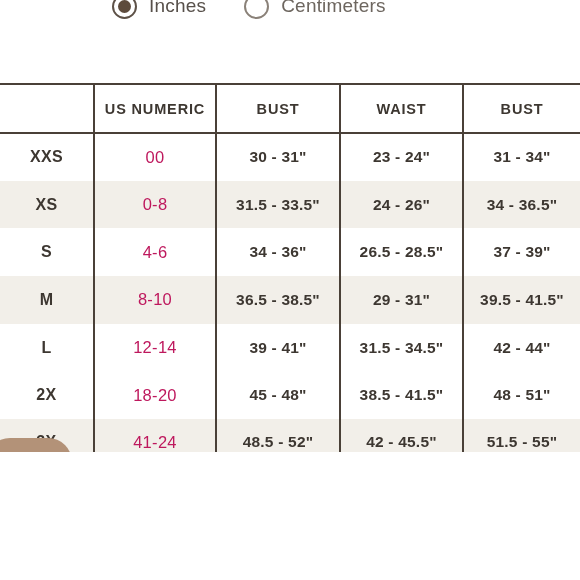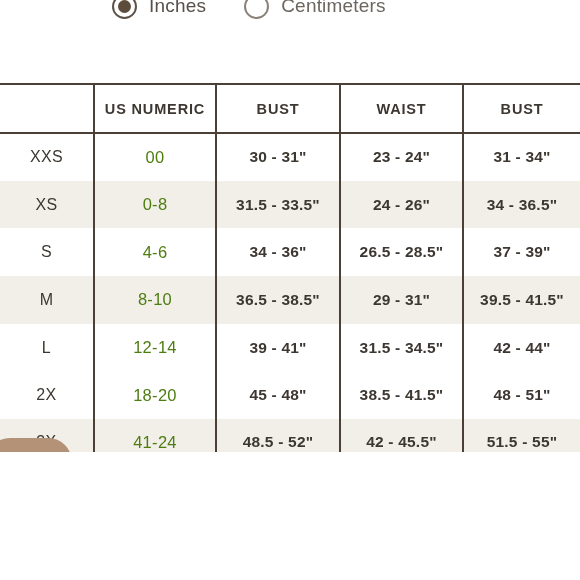--- a/index.html
+++ b/index.html
@@ -136,7 +136,7 @@
   }
   td.cell-size {
     font-size: 16px;
-    font-weight: normal;
+    font-weight: bold;
     letter-spacing: .4px;
     color: #3d3731;
   }

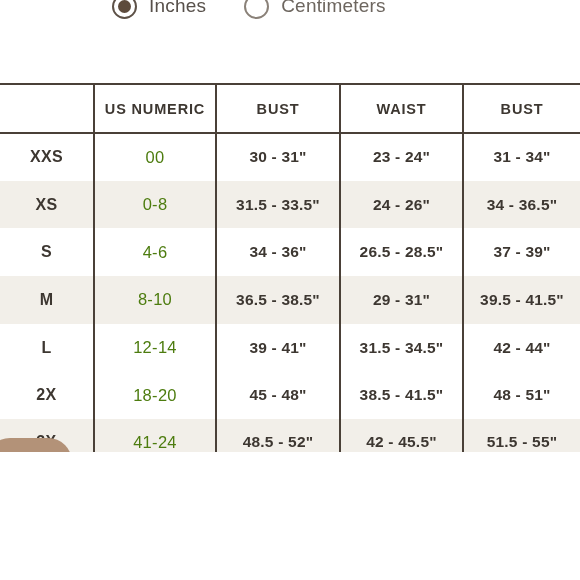--- a/index.html
+++ b/index.html
@@ -143,7 +143,7 @@
   td.cell-numeric {
     font-size: 16.5px;
     font-weight: normal;
-    color: #4d7c0f;
+    color: #be185d;
     letter-spacing: .3px;
   }
   td.cell-measure {

